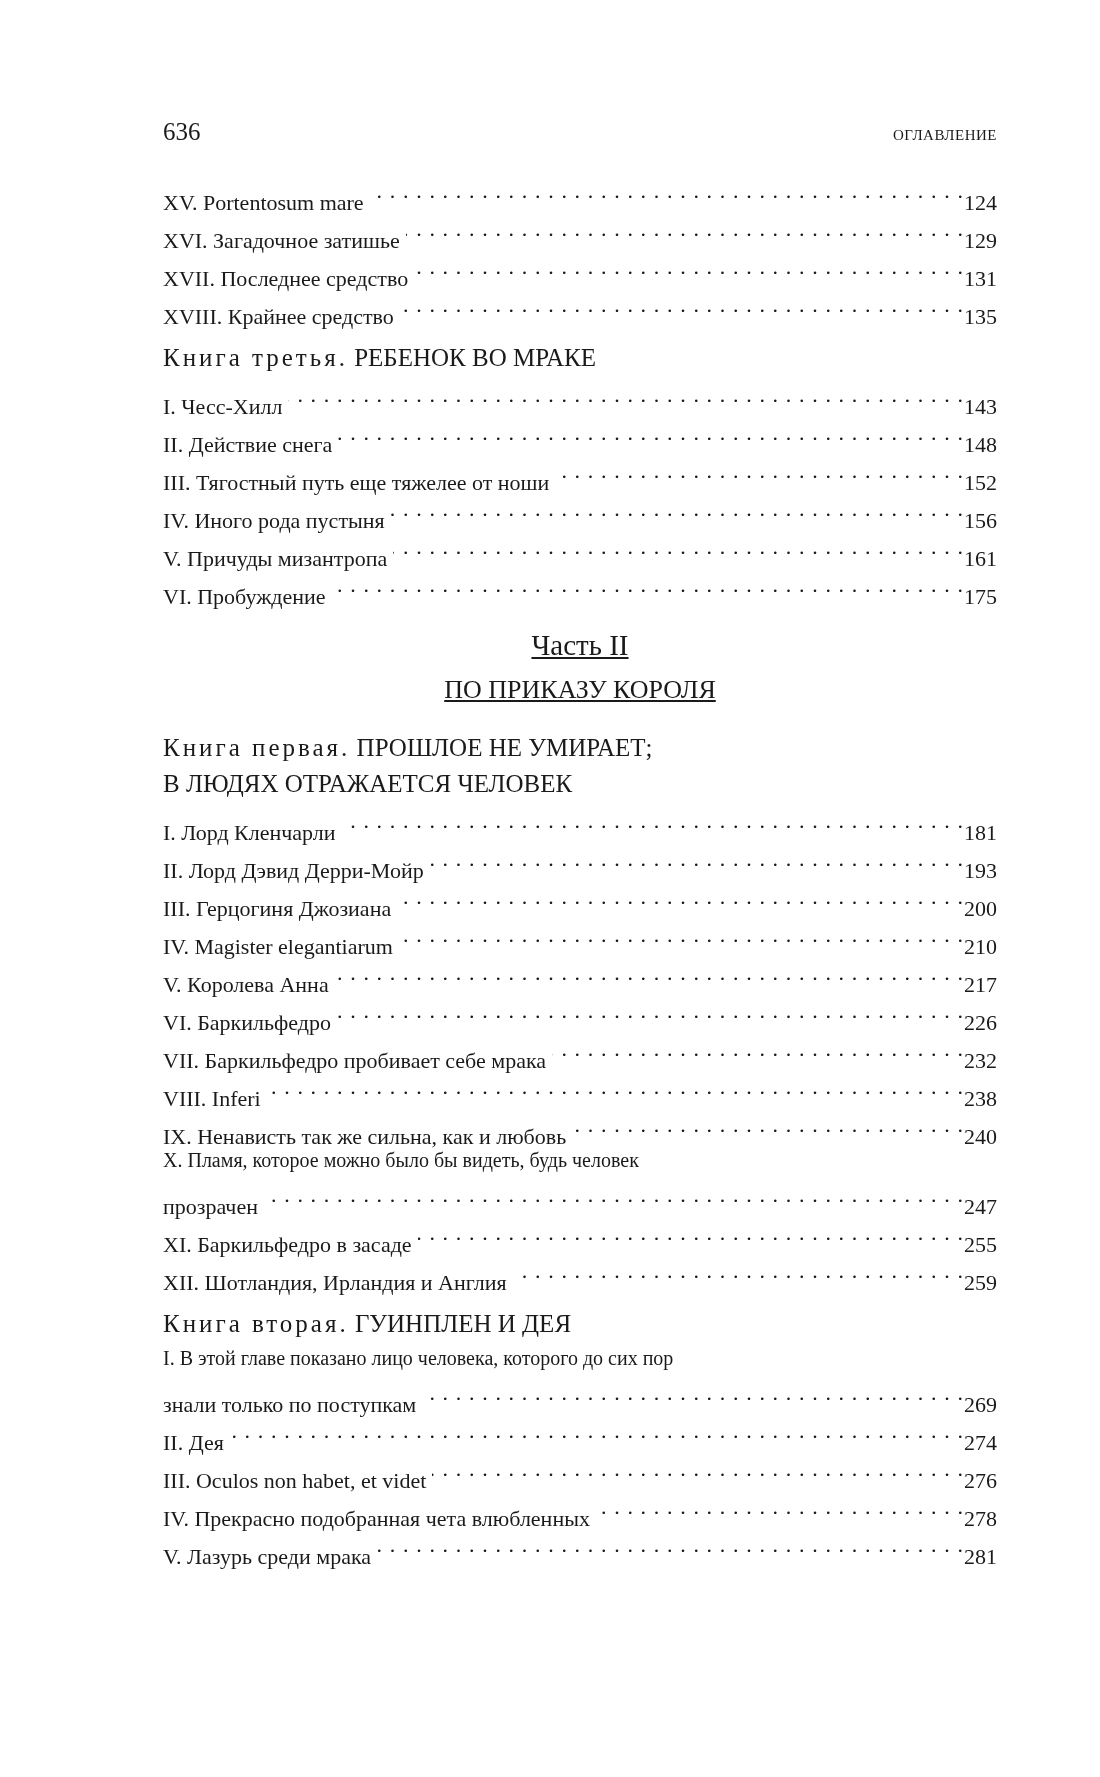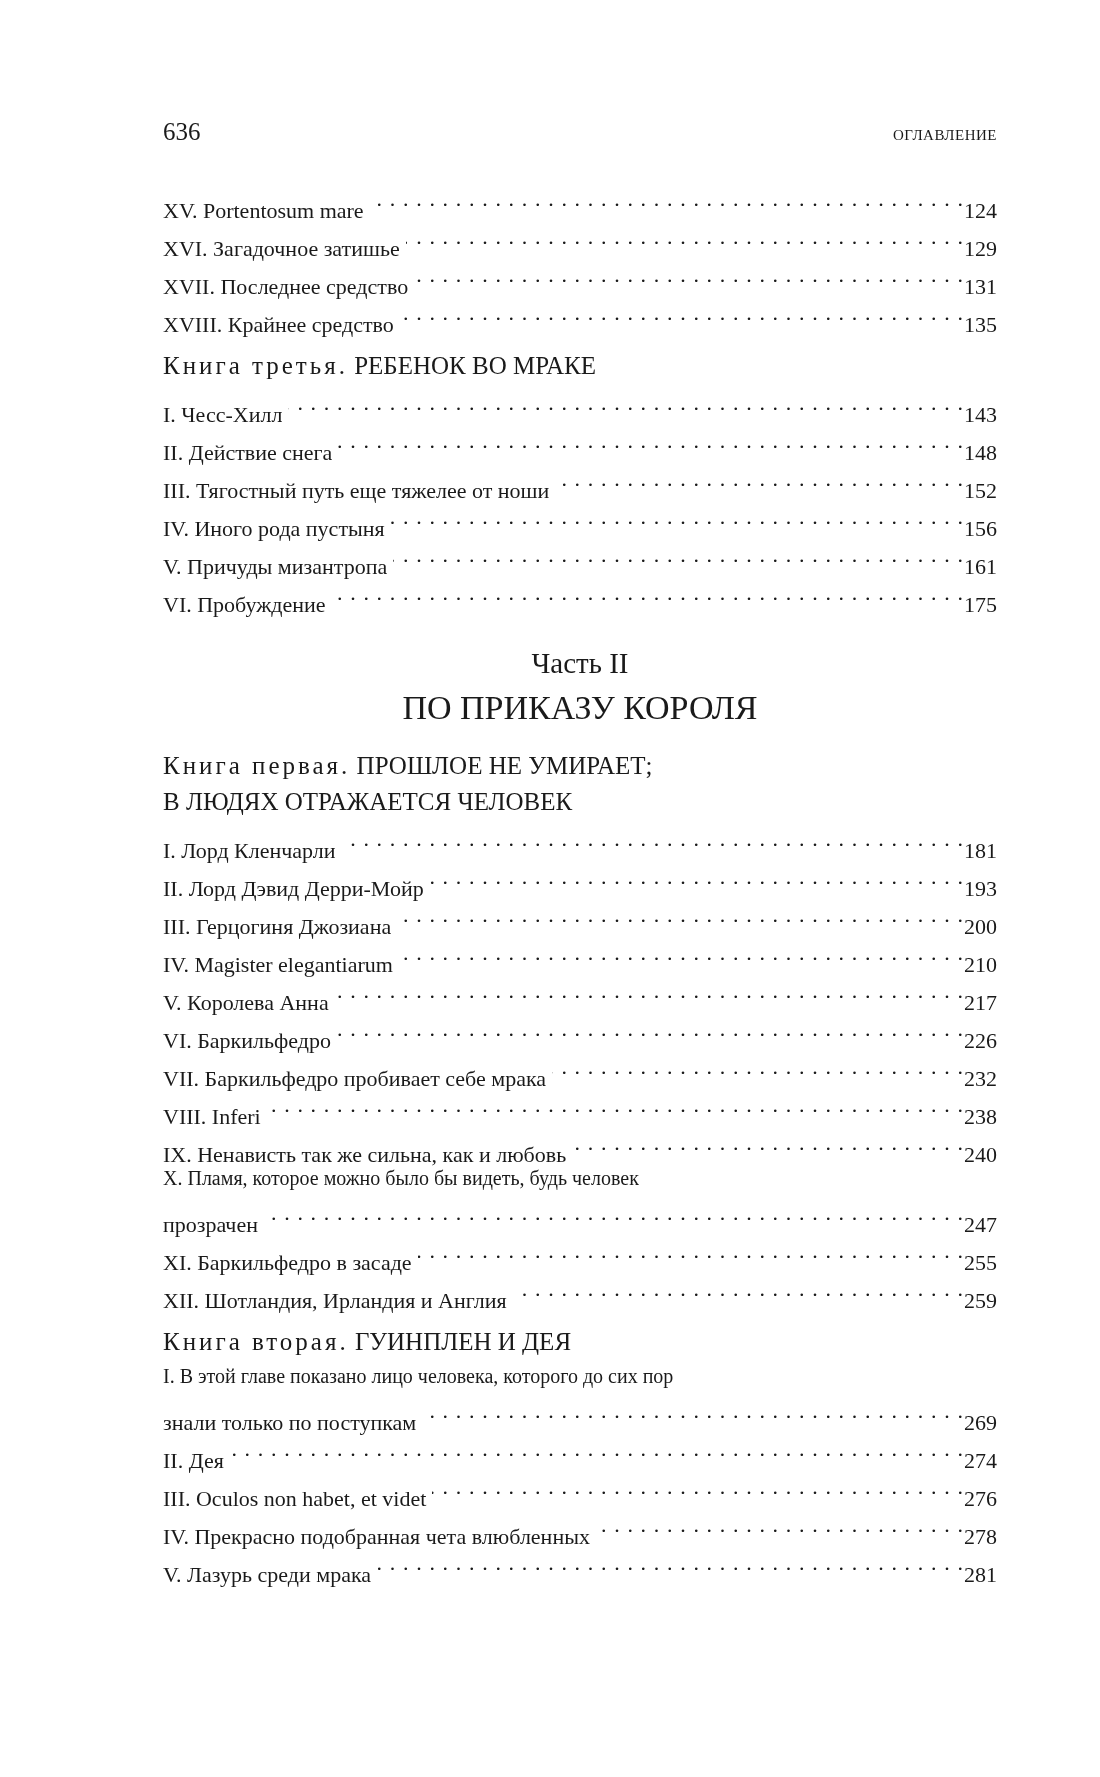--- a/index.html
+++ b/index.html
@@ -27,7 +27,7 @@
       align-items: baseline;
       font-size: 25px;
       height: 34px;
-      margin-bottom: 28px;
+      margin-bottom: 20px;
     }
     .running-head .title {
       font-size: 15px;

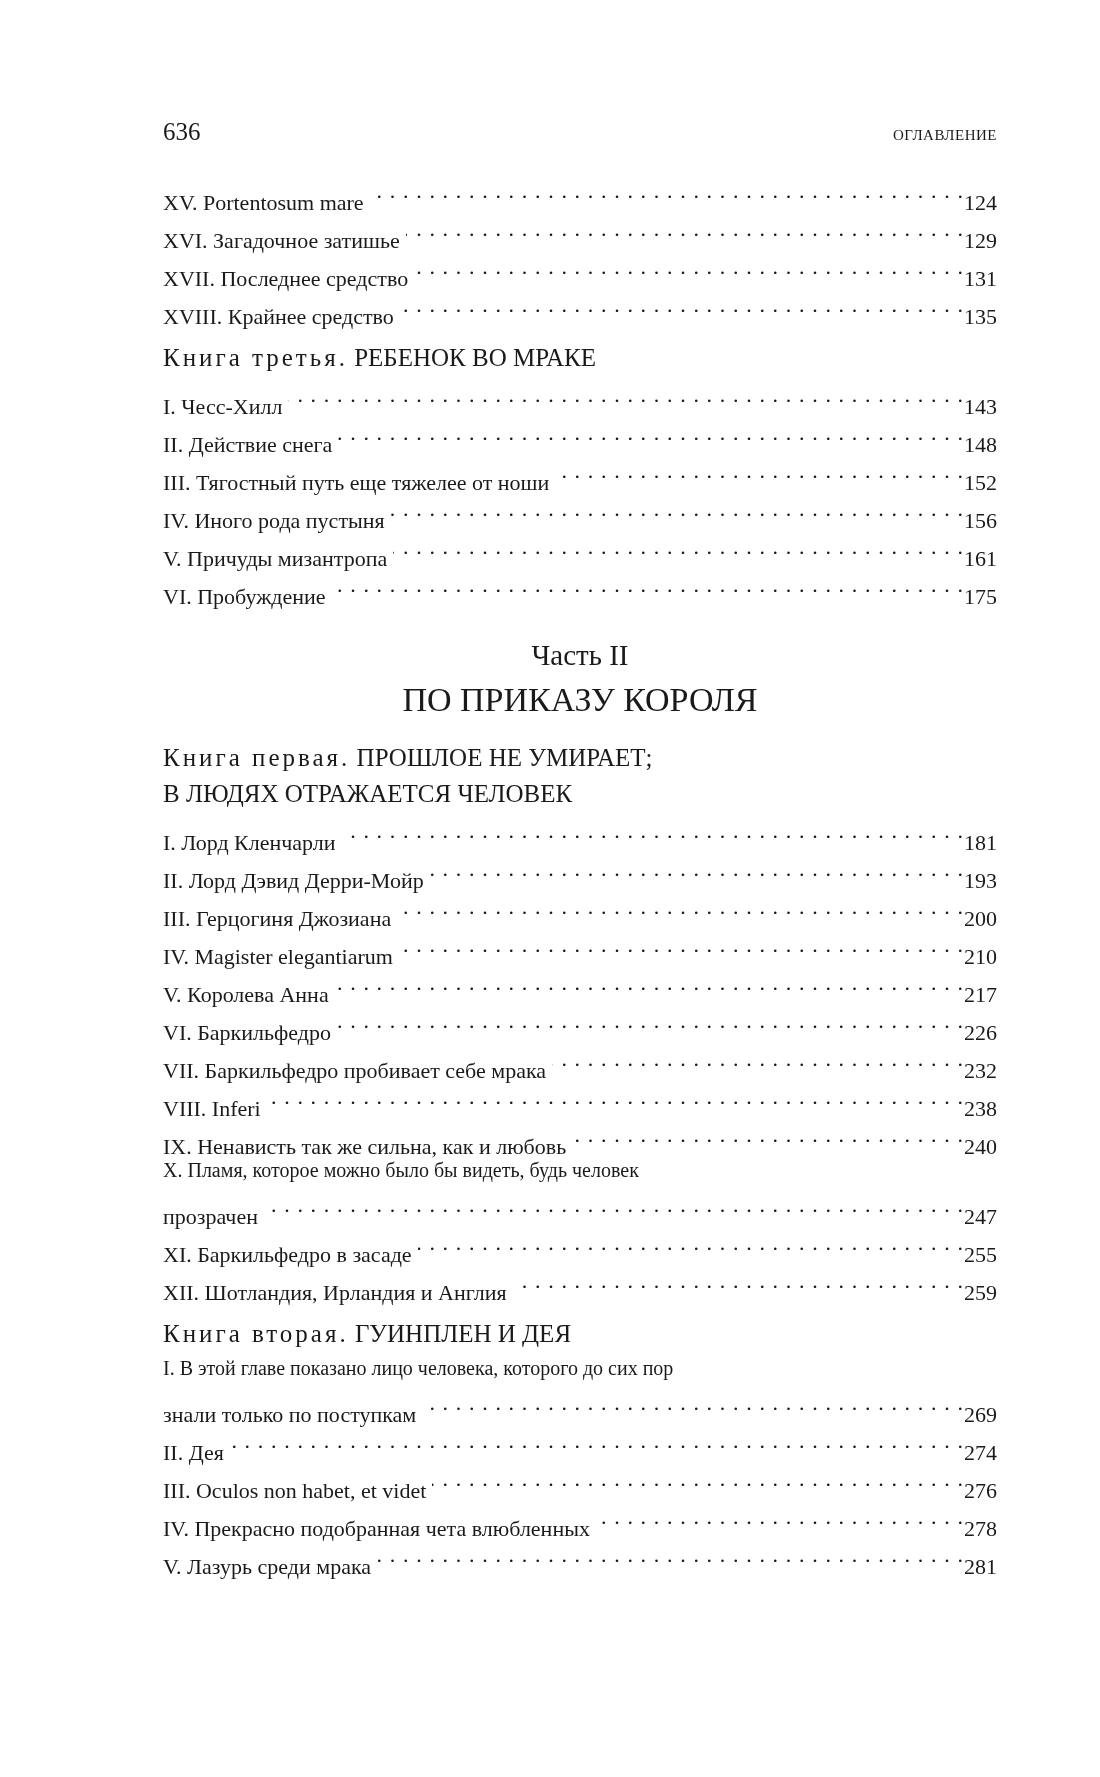--- a/index.html
+++ b/index.html
@@ -80,7 +80,8 @@
     }
     .part-head {
       text-align: center;
-      margin-top: 30px;
+      margin-top: 20px;
+      text-decoration: underline;
     }
     .part-head .part-num {
       font-size: 29px;

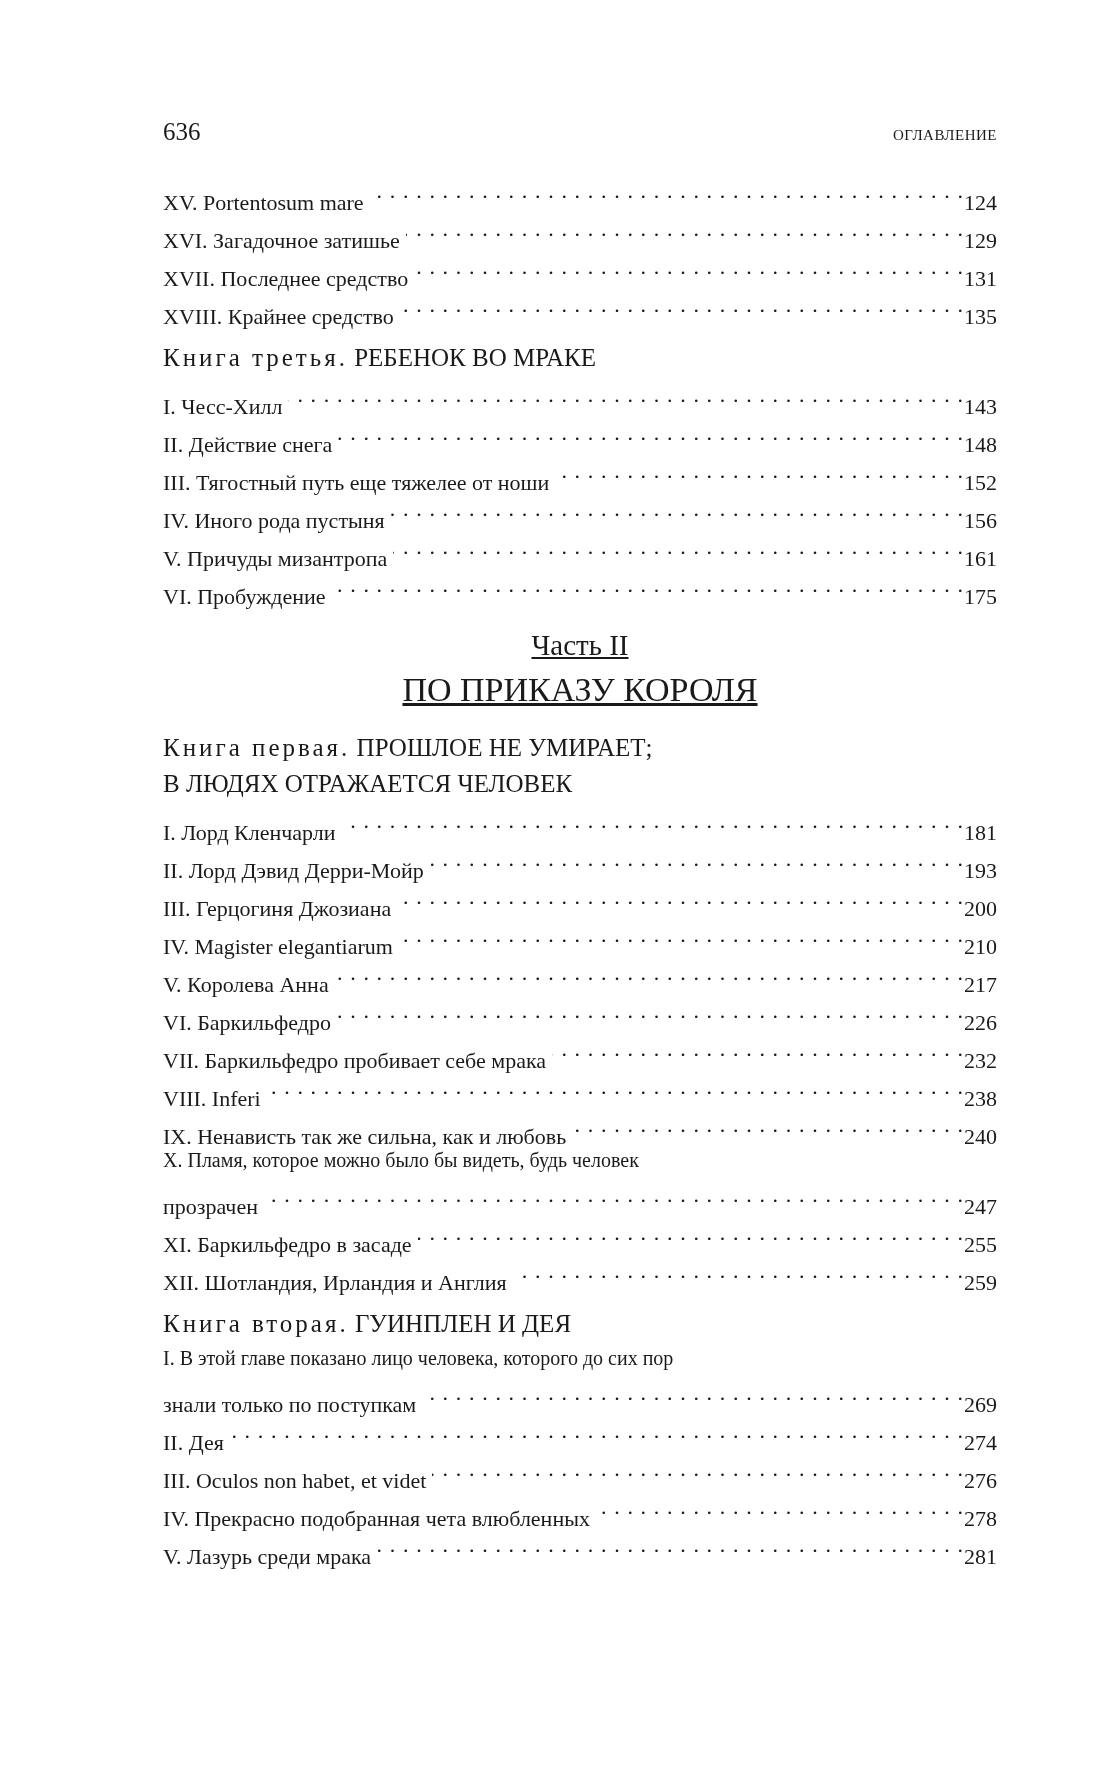--- a/index.html
+++ b/index.html
@@ -88,7 +88,7 @@
       line-height: 42px;
     }
     .part-head .part-title {
-      font-size: 34px;
+      font-size: 26px;
       line-height: 44px;
       margin-top: 2px;
     }

